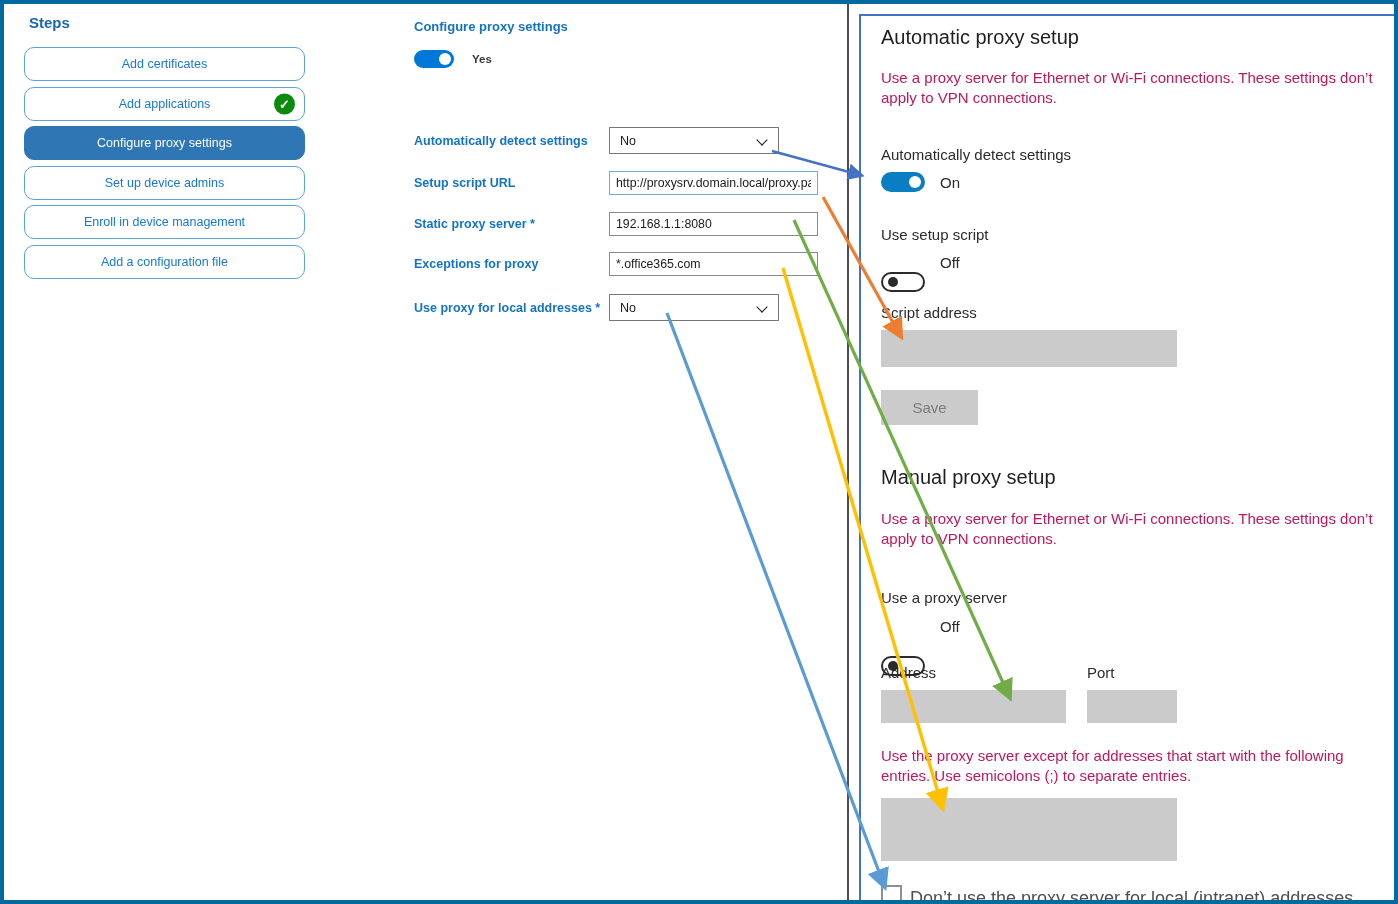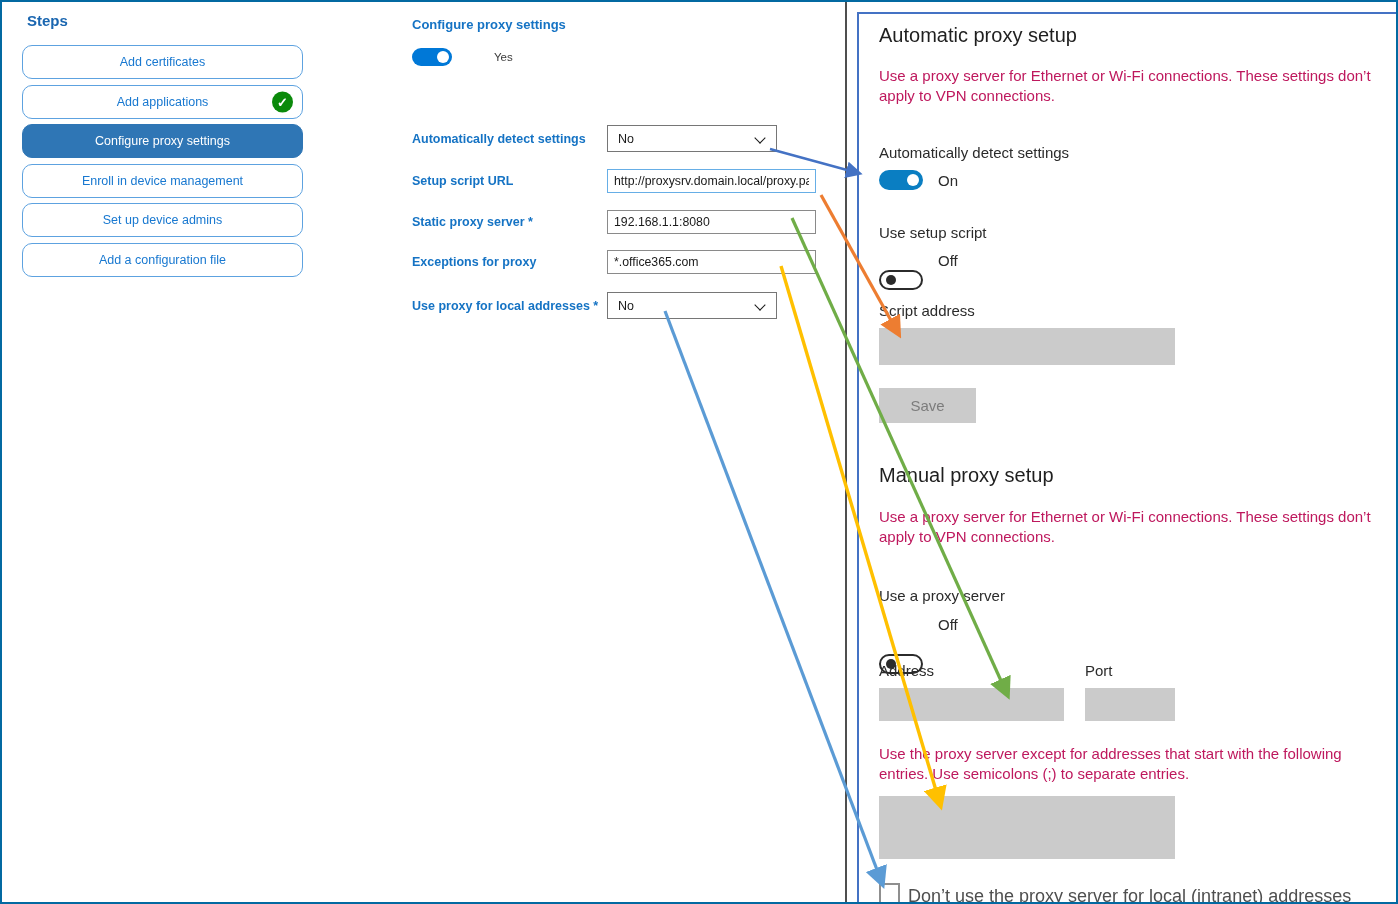--- a/index.html
+++ b/index.html
@@ -7,7 +7,7 @@
   body { font-family:"Liberation Sans", sans-serif; }
   .screen{
     position:relative; width:1398px; height:904px; background:#fff;
-    border:2px solid #0369a1; overflow:hidden;
+    border:4px solid #0369a1; overflow:hidden;
   }
   
   .steps-title{ position:absolute; left:25px; top:10px; font-size:15px; font-weight:bold; color:#1a66b0; }

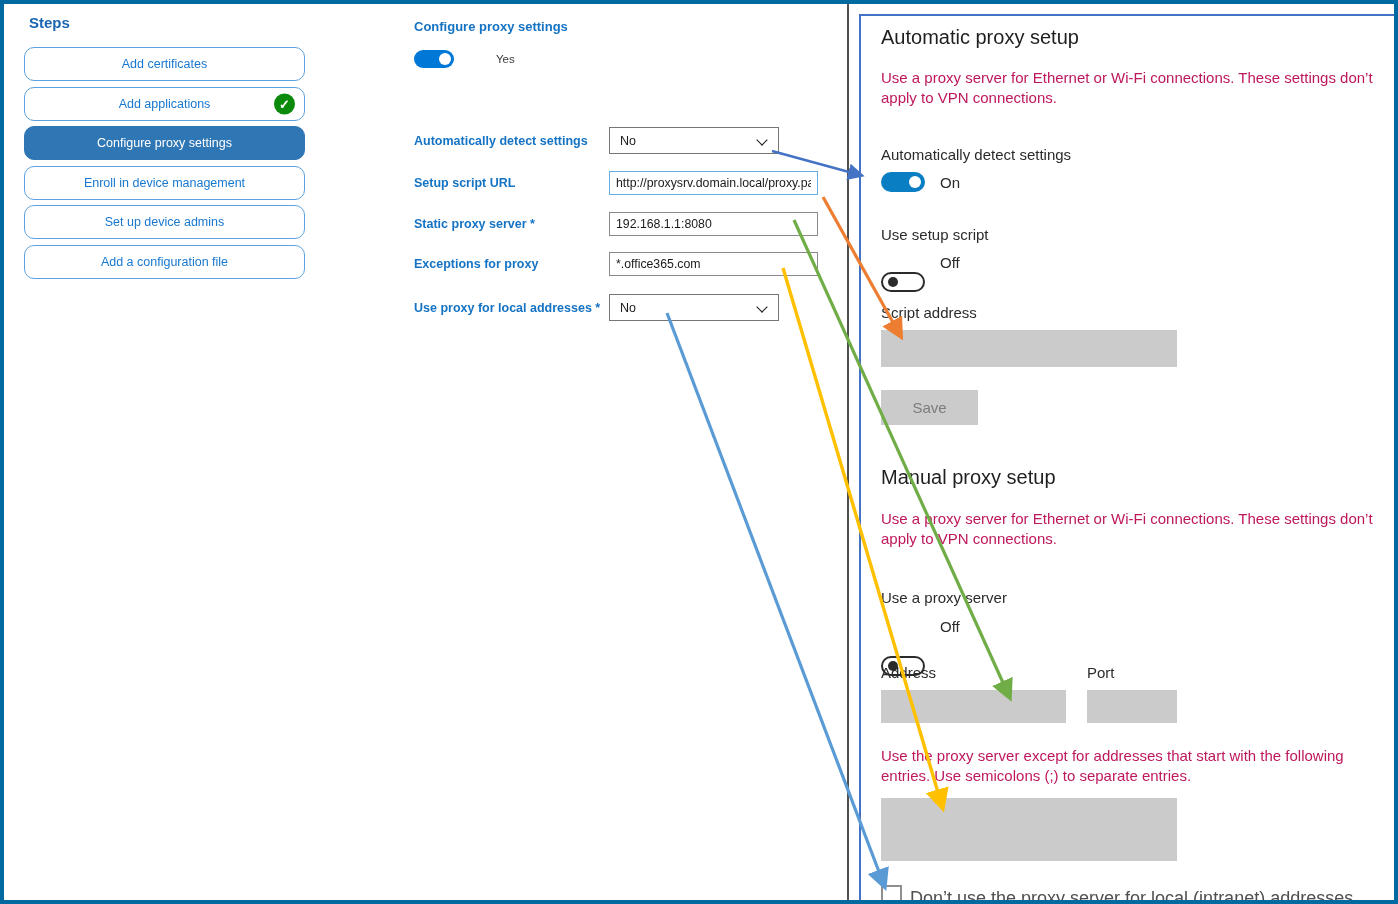--- a/index.html
+++ b/index.html
@@ -29,7 +29,7 @@
   .yes-row{ position:absolute; left:410px; top:46px; display:flex; align-items:center; gap:18px; }
   .toggle-sm{ position:relative; width:40px; height:18px; border-radius:9px; background:#0078d7; cursor:pointer; }
   .toggle-sm .knob{ position:absolute; right:3px; top:3px; width:12px; height:12px; border-radius:50%; background:#fff; }
-  .yes-label{ font-size:11.5px; font-weight:400; color:#3a3a3a;margin-left:24px; }
+  .yes-label{ font-size:11.5px; font-weight:700; color:#3a3a3a; }
   .form-row{ position:absolute; left:410px; display:flex; align-items:center; }
   .form-label{ width:195px; font-size:12.5px; font-weight:600; color:#1573c4; }
   .ctl-select{

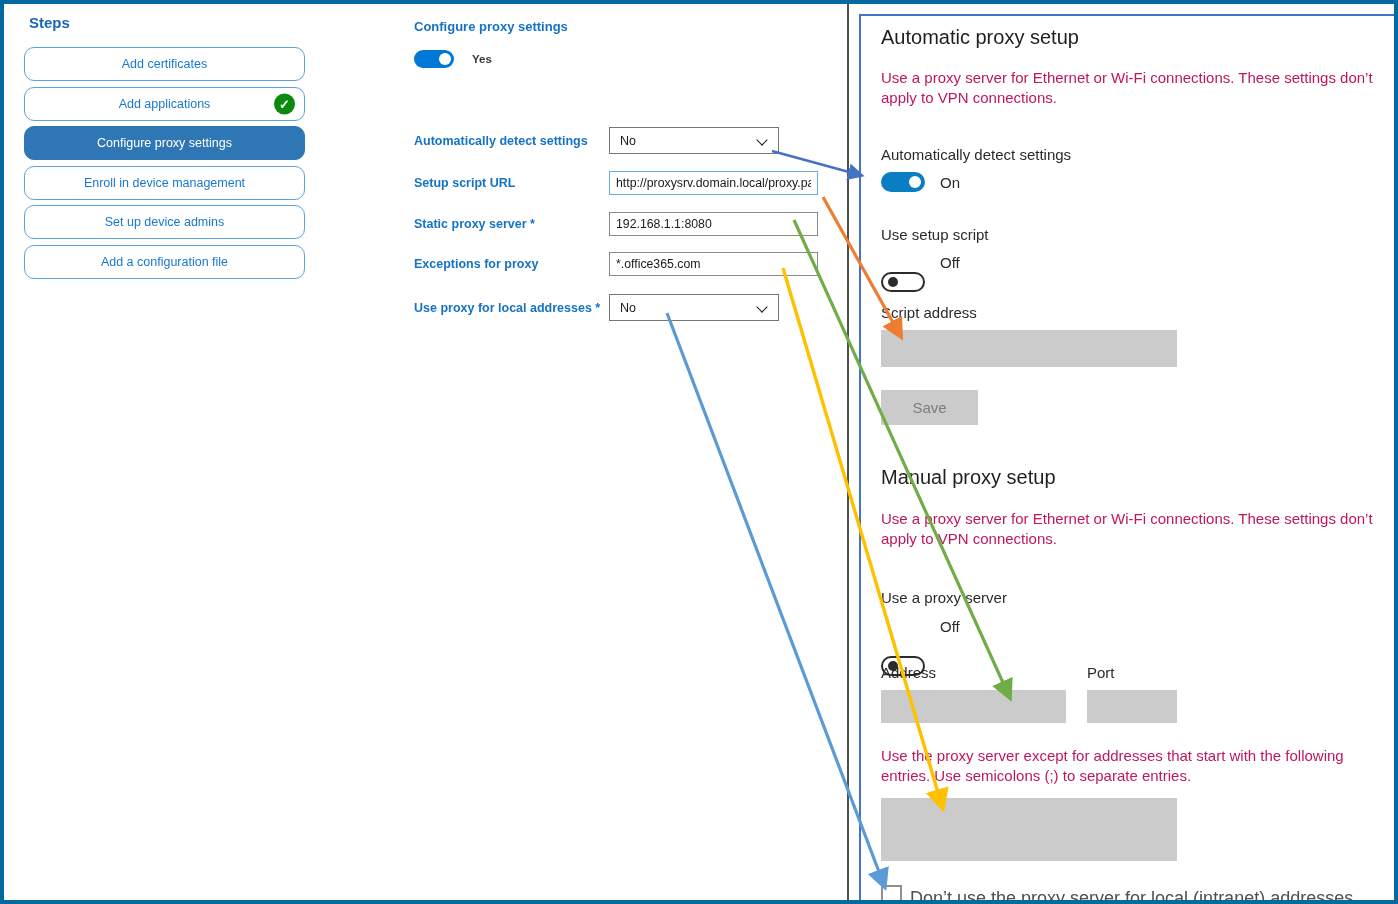--- a/index.html
+++ b/index.html
@@ -83,10 +83,10 @@
         <span>Configure proxy settings</span>
       </div>
       <div class="step-btn">
-        <span>Enroll in device management</span>
+        <span>Set up device admins</span>
       </div>
       <div class="step-btn">
-        <span>Set up device admins</span>
+        <span>Enroll in device management</span>
       </div>
       <div class="step-btn">
         <span>Add a configuration file</span>

